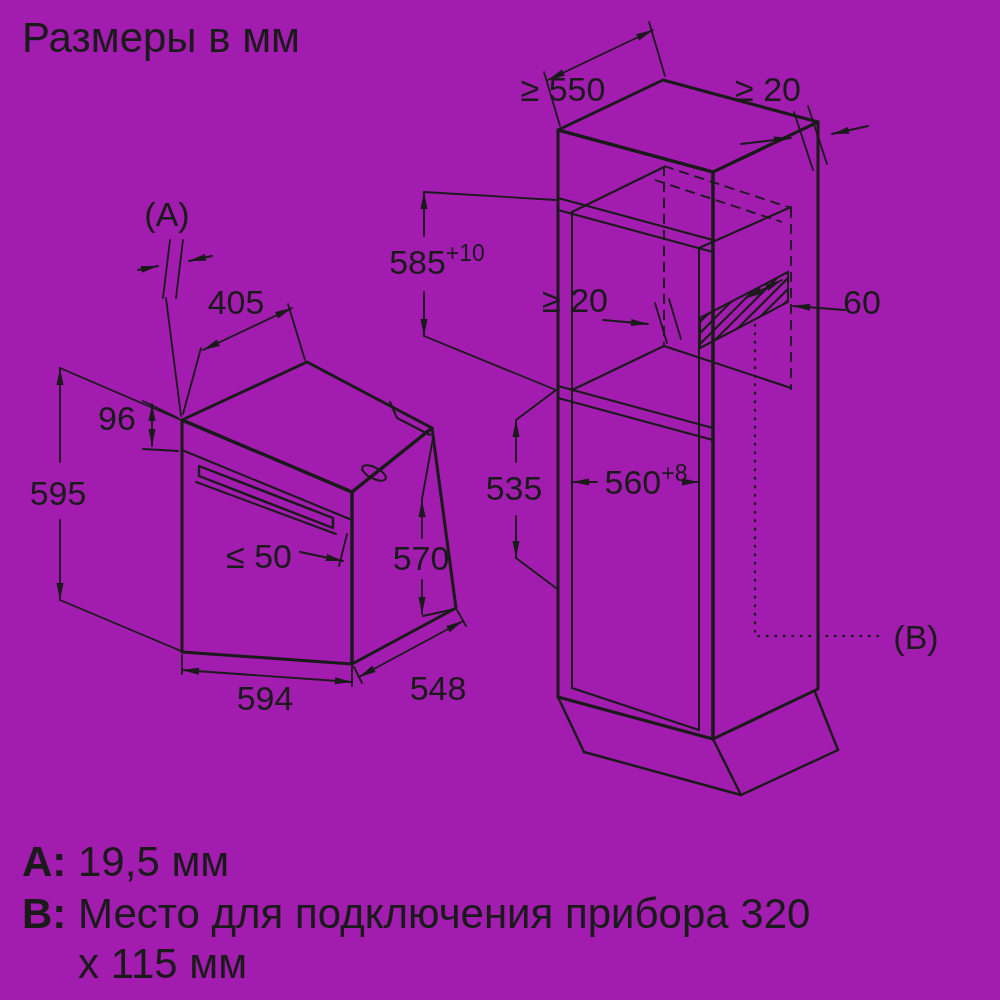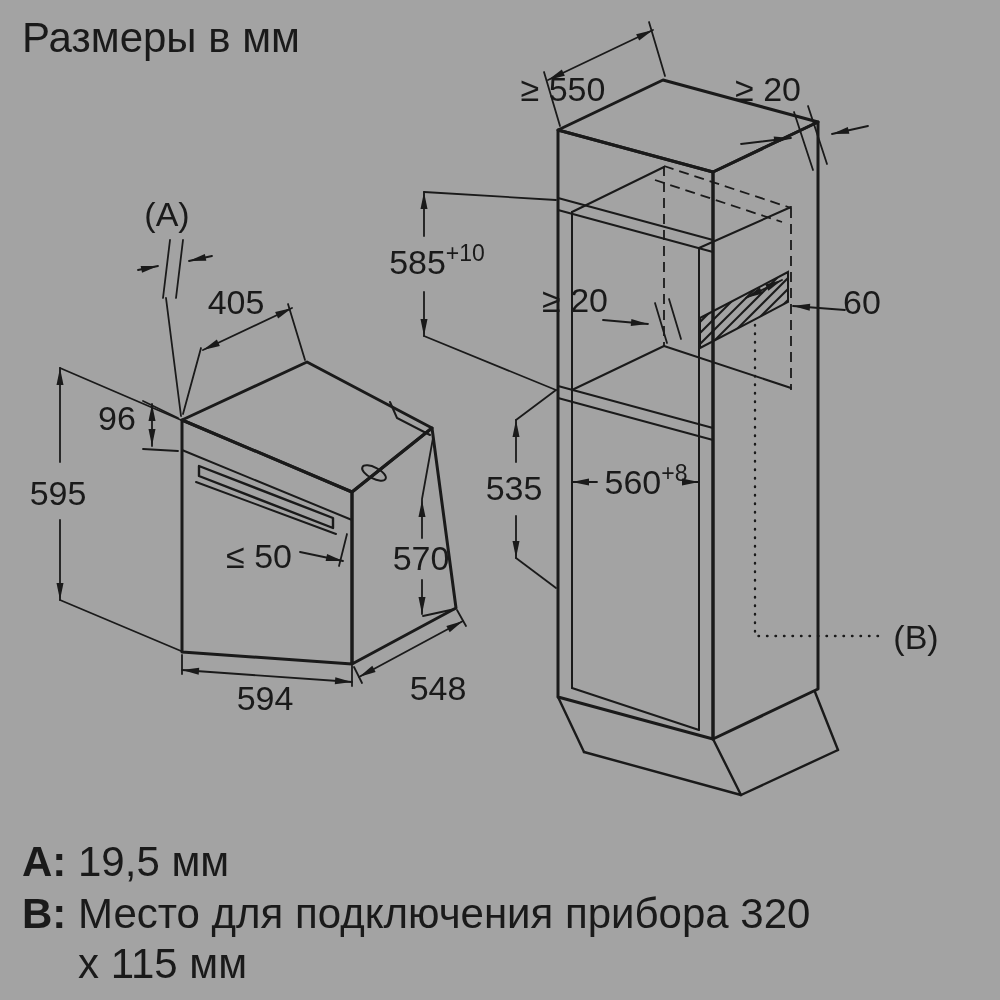--- a/index.html
+++ b/index.html
@@ -3,7 +3,7 @@
 <meta charset="utf-8">
 <style>
   html,body{margin:0;padding:0;background:#ffffff;}
-  .page{width:1000px;height:1000px;background:#a3a3a3;position:relative;
+  .page{width:1000px;height:1000px;background:#a21caf;position:relative;
         font-family:"Liberation Sans",sans-serif;}
   svg text{font-family:"Liberation Sans",sans-serif;fill:#1a1a1a;}
   .outline{fill:none;stroke:#1a1a1a;stroke-width:3;stroke-linejoin:round;stroke-linecap:round;}

